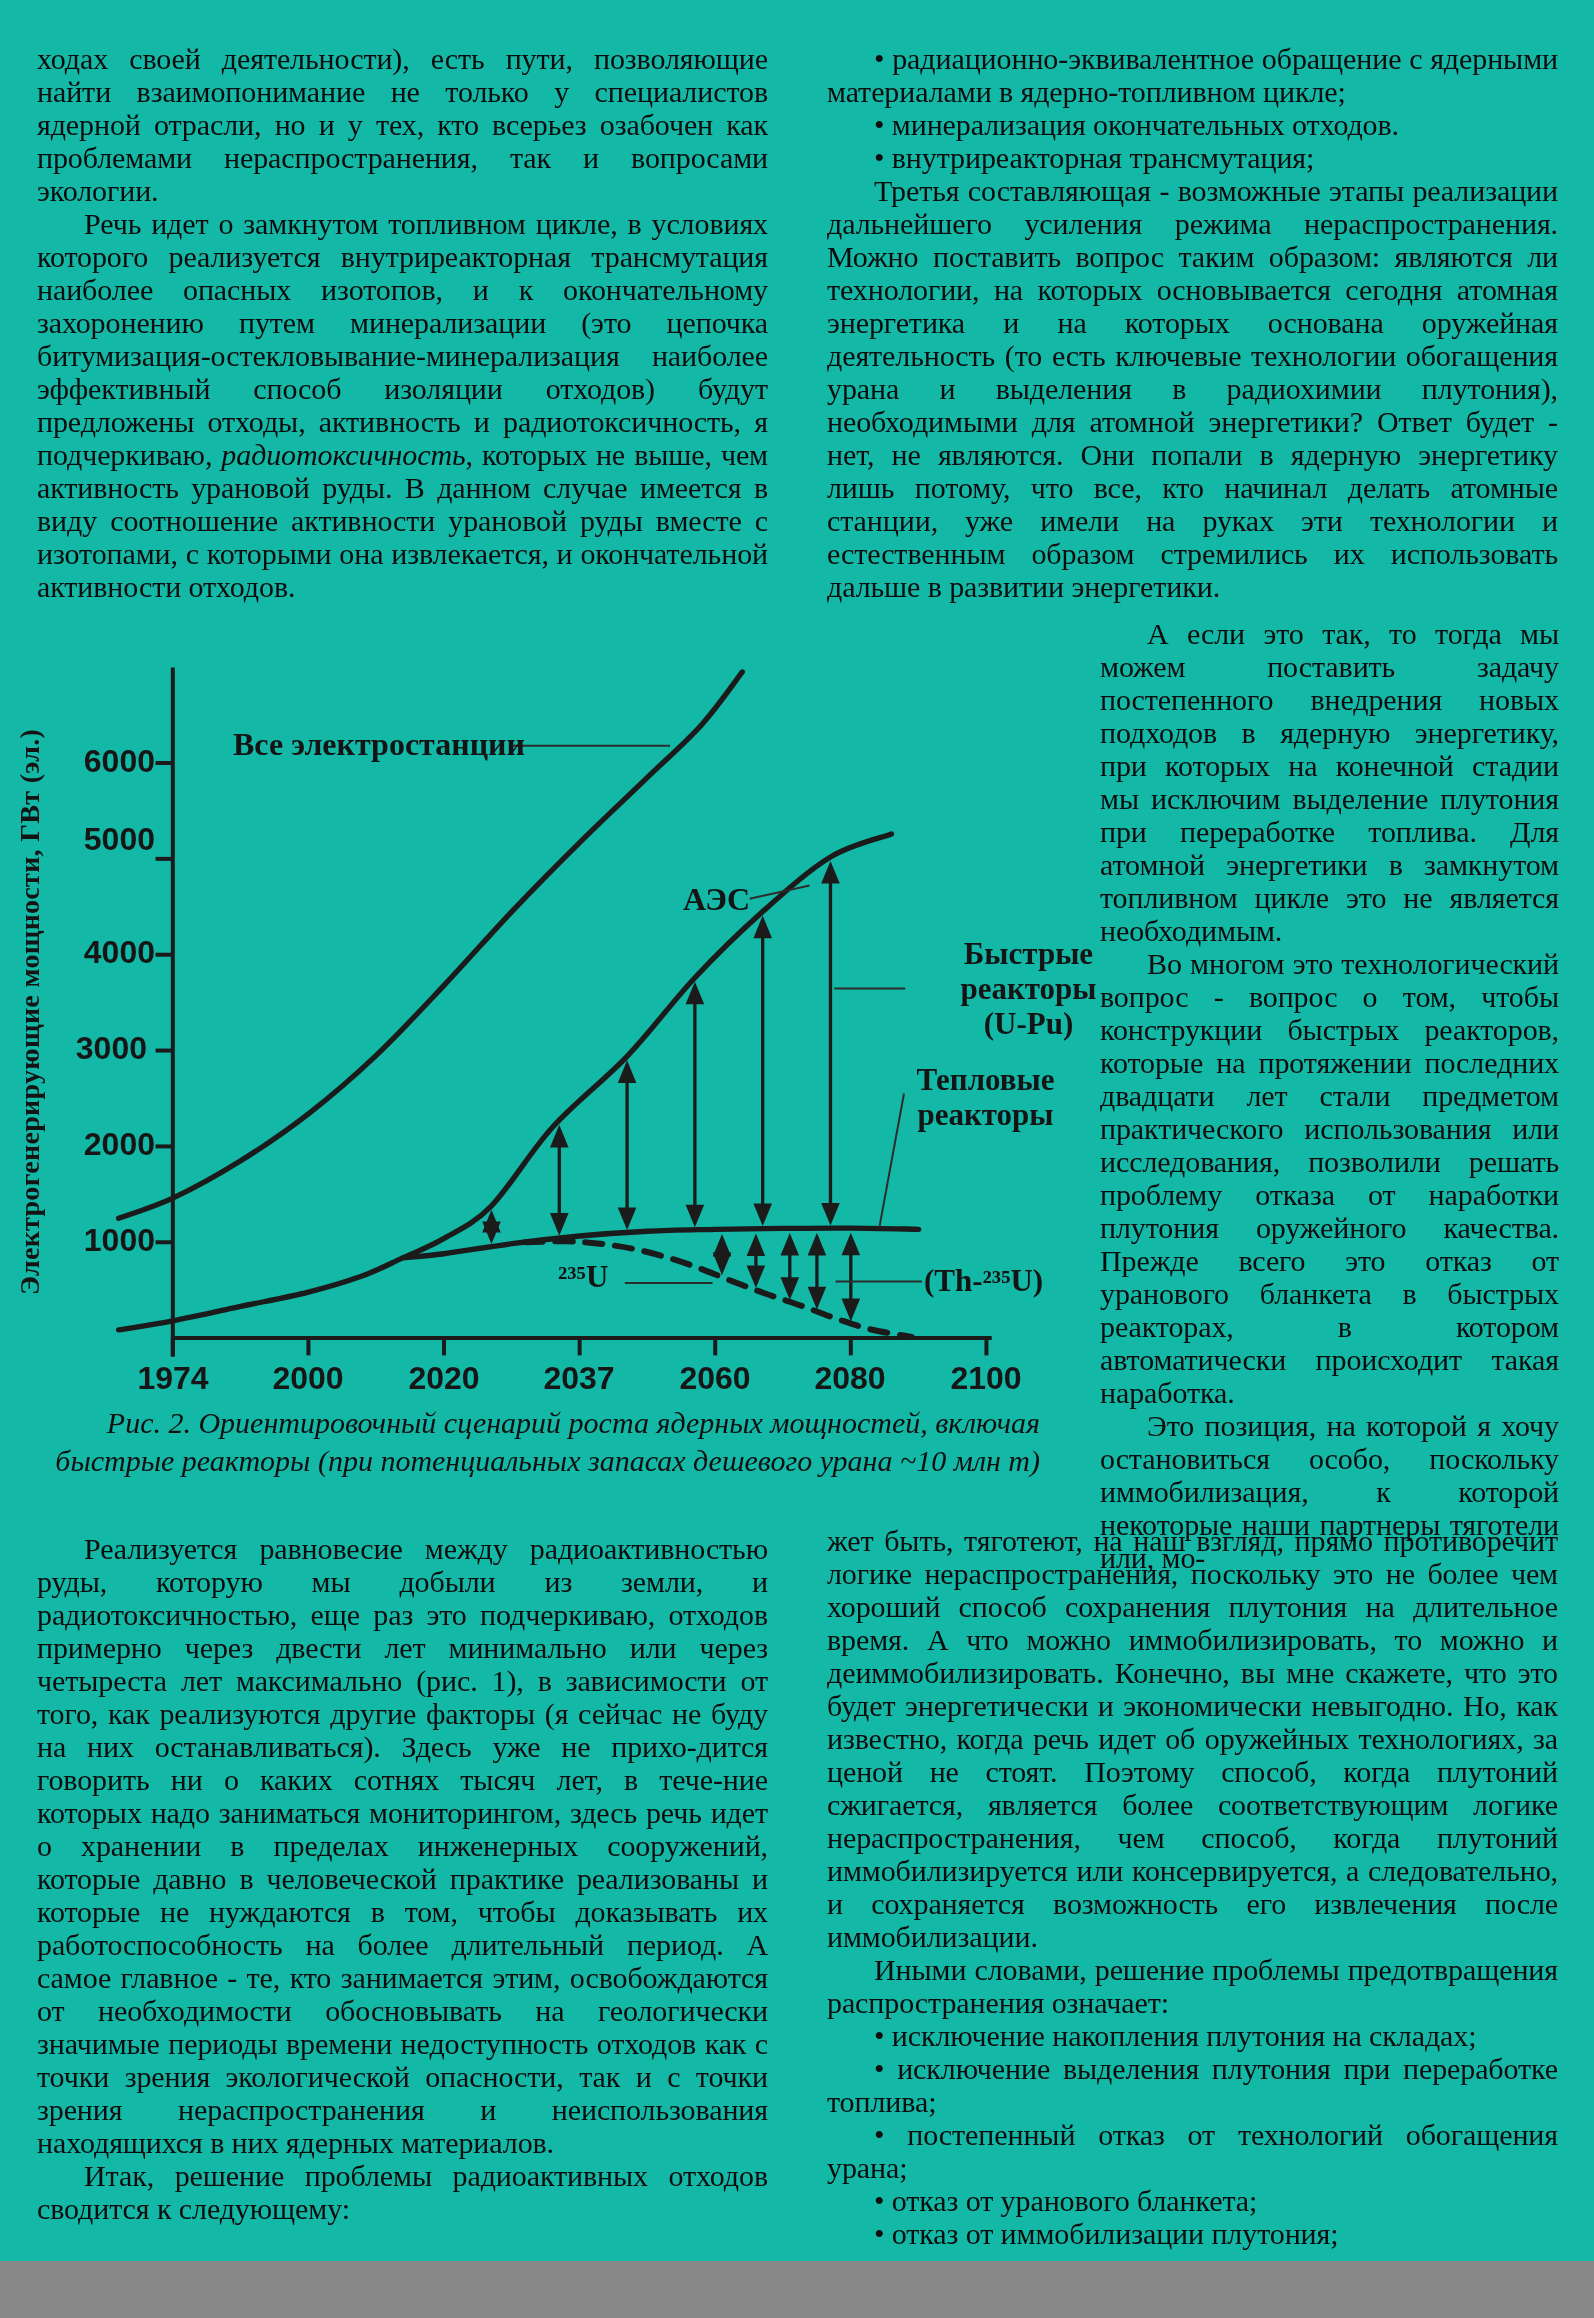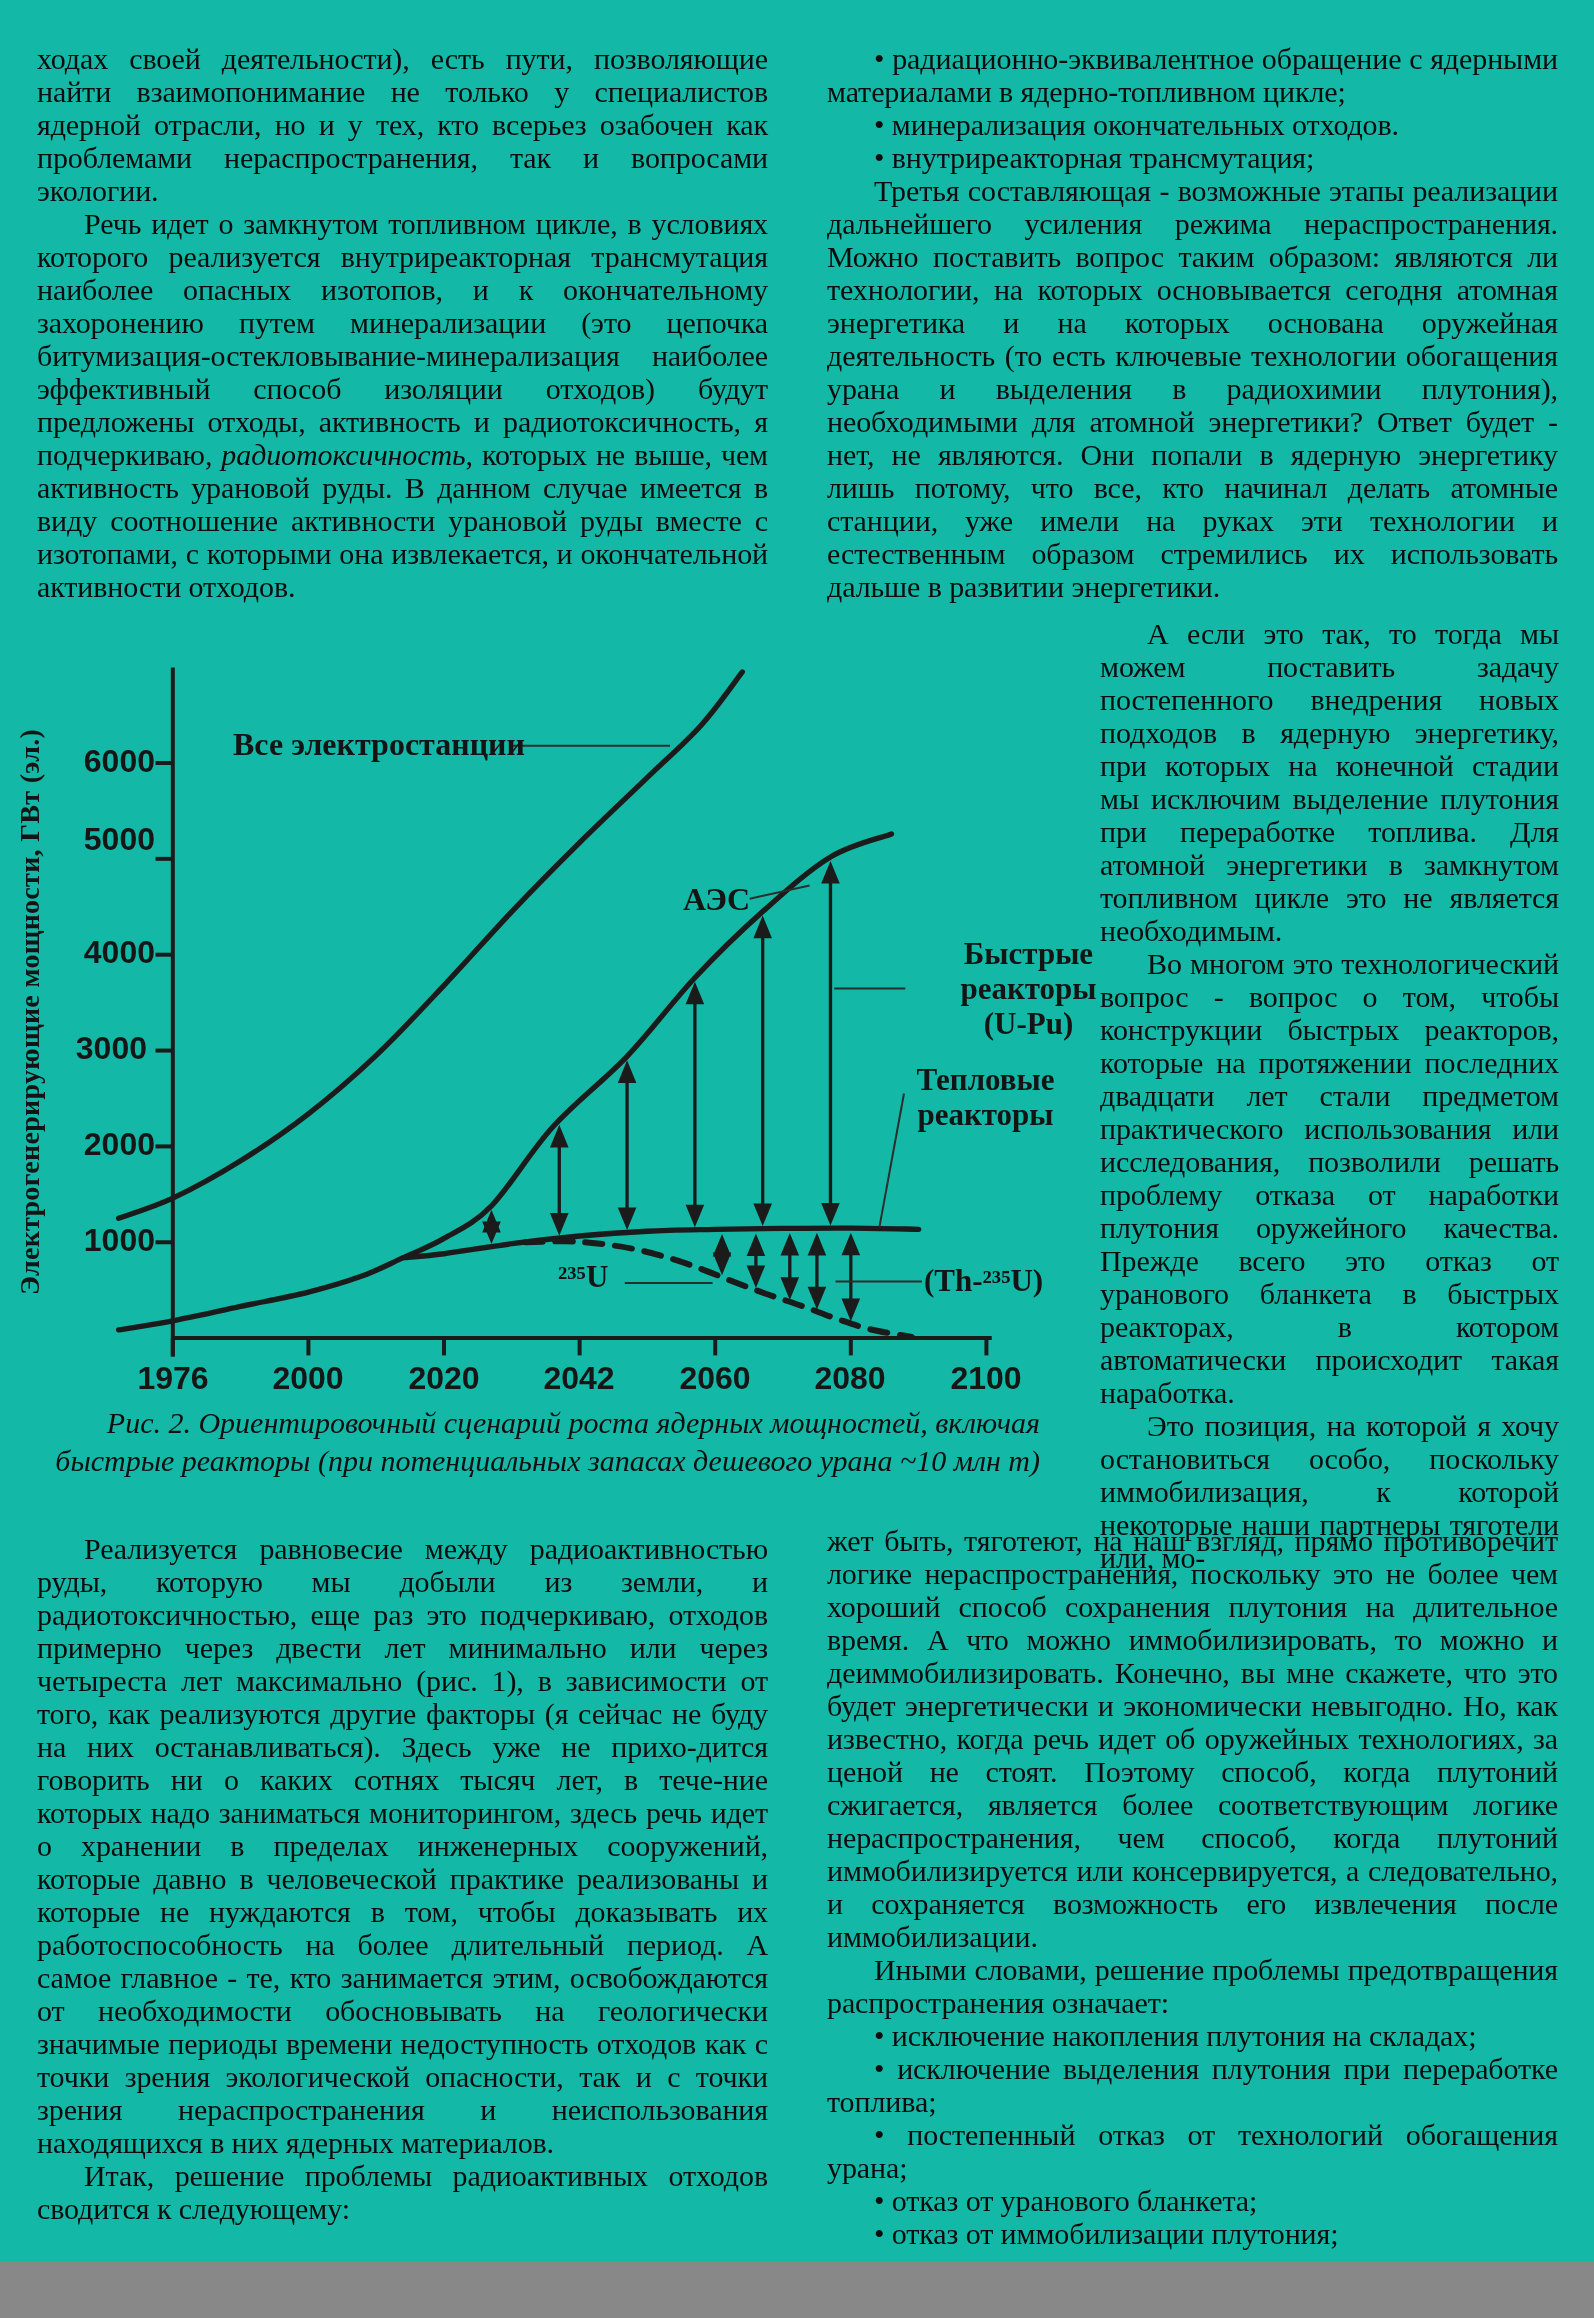--- a/index.html
+++ b/index.html
@@ -133,7 +133,7 @@
       <div class="tick-lab" style="left: 35px; width: 120px; text-align: right; top: 934px;">4000</div>
       <div class="tick-lab" style="left: 35px; width: 120px; text-align: right; top: 821px;">5000</div>
       <div class="tick-lab" style="left: 35px; width: 120px; text-align: right; top: 743px;">6000</div>
-      <div class="tick-lab" style="left: 120px; width: 106px; text-align: center; top: 1360px;">1976</div>
+      <div class="tick-lab" style="left: 120px; width: 106px; text-align: center; top: 1360px;">1974</div>
       <div class="tick-lab" style="left: 255px; width: 106px; text-align: center; top: 1360px;">2000</div>
       <div class="tick-lab" style="left: 391px; width: 106px; text-align: center; top: 1360px;">2020</div>
       <div class="tick-lab" style="left: 526px; width: 106px; text-align: center; top: 1360px;">2042</div>

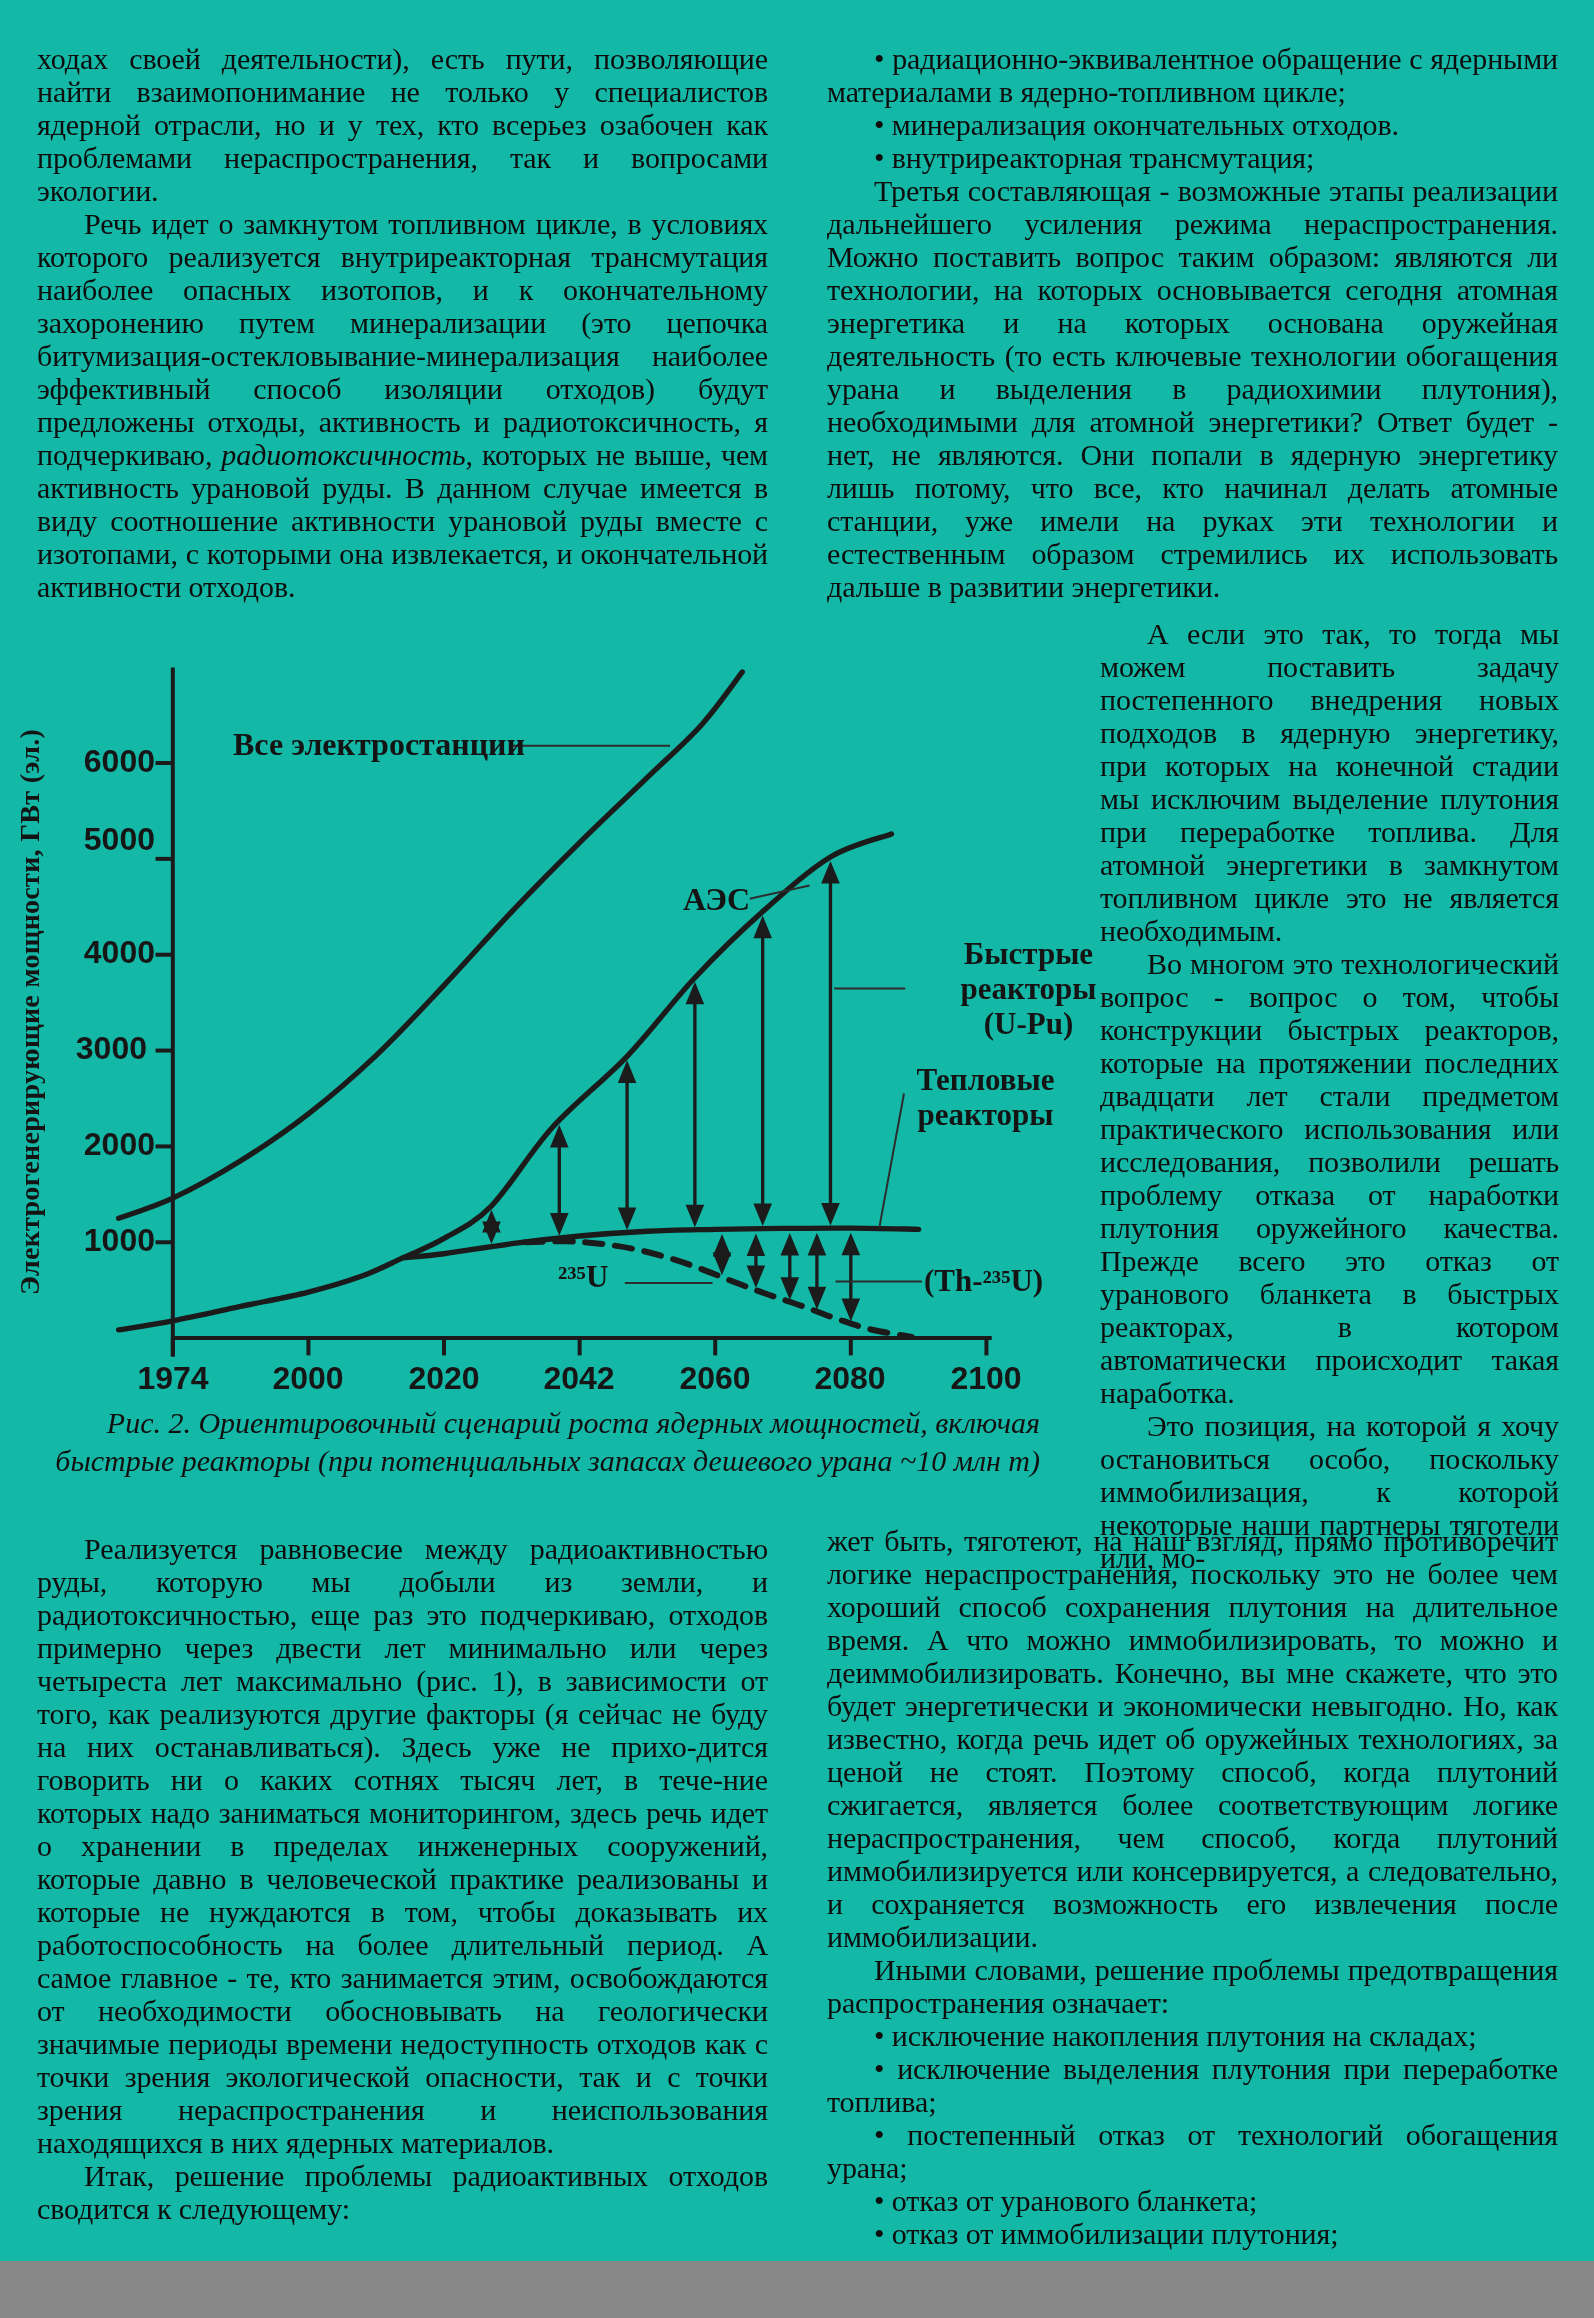--- a/index.html
+++ b/index.html
@@ -136,7 +136,7 @@
       <div class="tick-lab" style="left: 120px; width: 106px; text-align: center; top: 1360px;">1974</div>
       <div class="tick-lab" style="left: 255px; width: 106px; text-align: center; top: 1360px;">2000</div>
       <div class="tick-lab" style="left: 391px; width: 106px; text-align: center; top: 1360px;">2020</div>
-      <div class="tick-lab" style="left: 526px; width: 106px; text-align: center; top: 1360px;">2042</div>
+      <div class="tick-lab" style="left: 526px; width: 106px; text-align: center; top: 1360px;">2037</div>
       <div class="tick-lab" style="left: 662px; width: 106px; text-align: center; top: 1360px;">2060</div>
       <div class="tick-lab" style="left: 797px; width: 106px; text-align: center; top: 1360px;">2080</div>
       <div class="tick-lab" style="left: 933px; width: 106px; text-align: center; top: 1360px;">2100</div>

